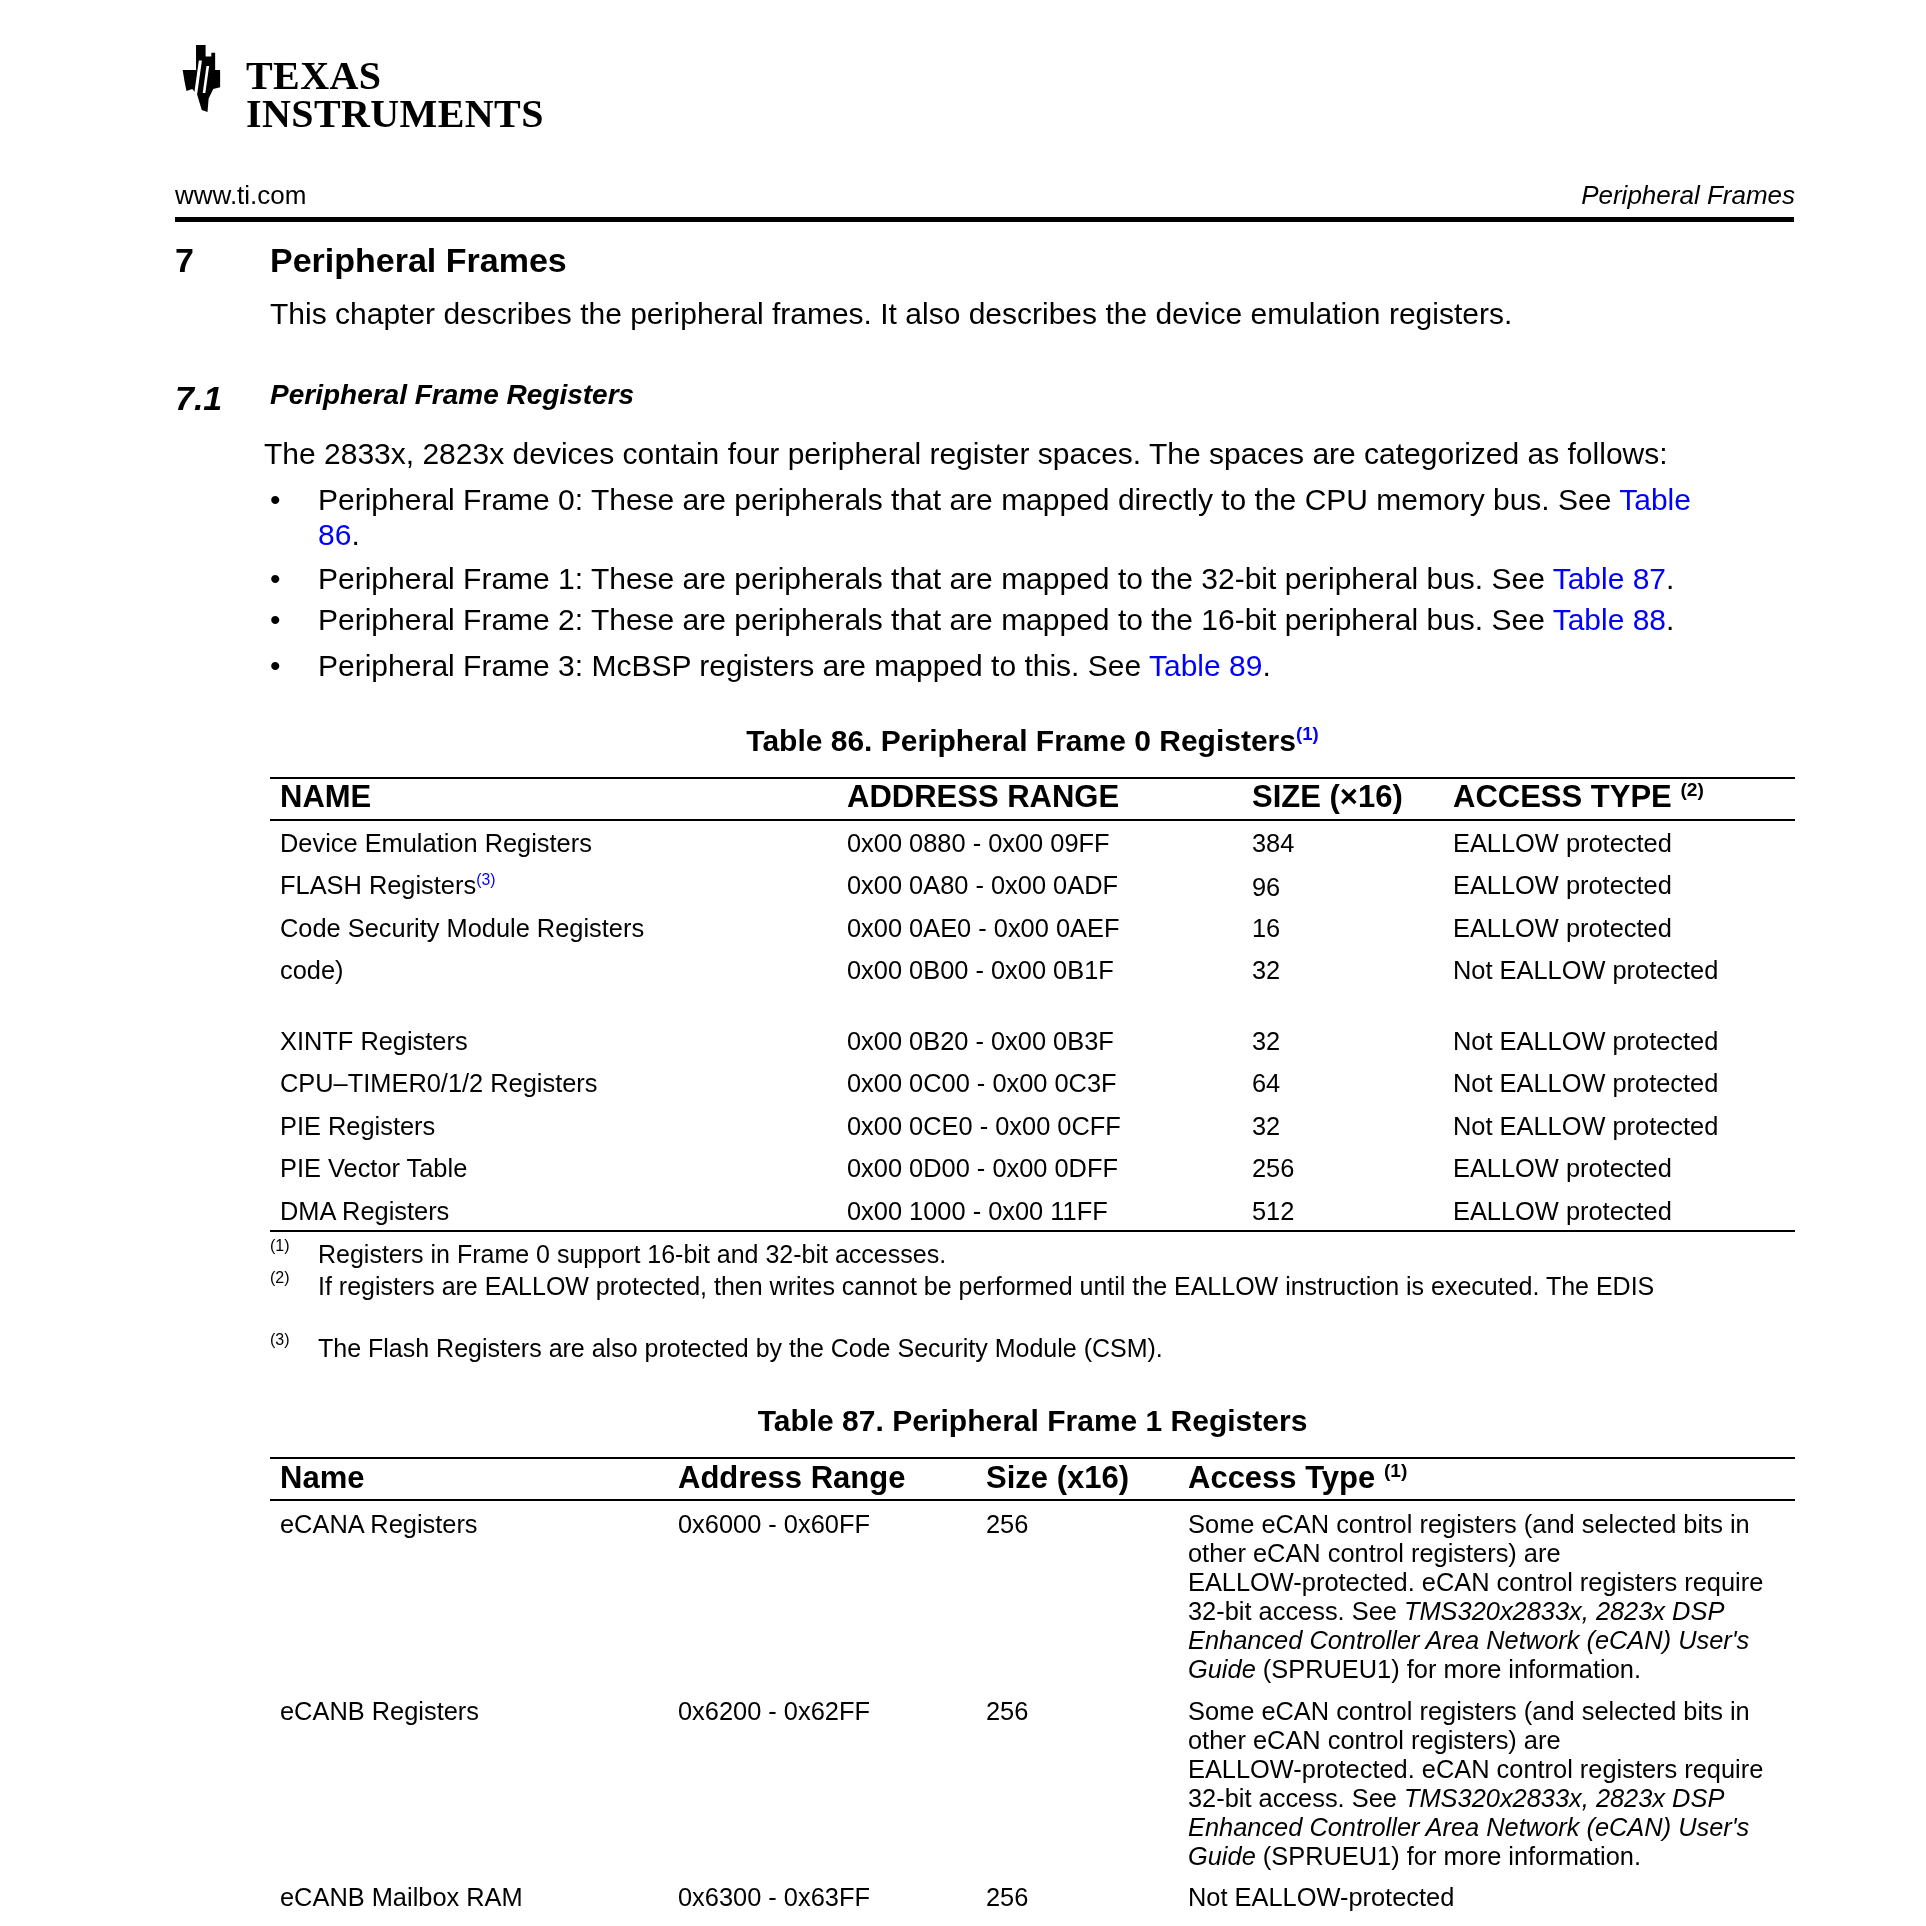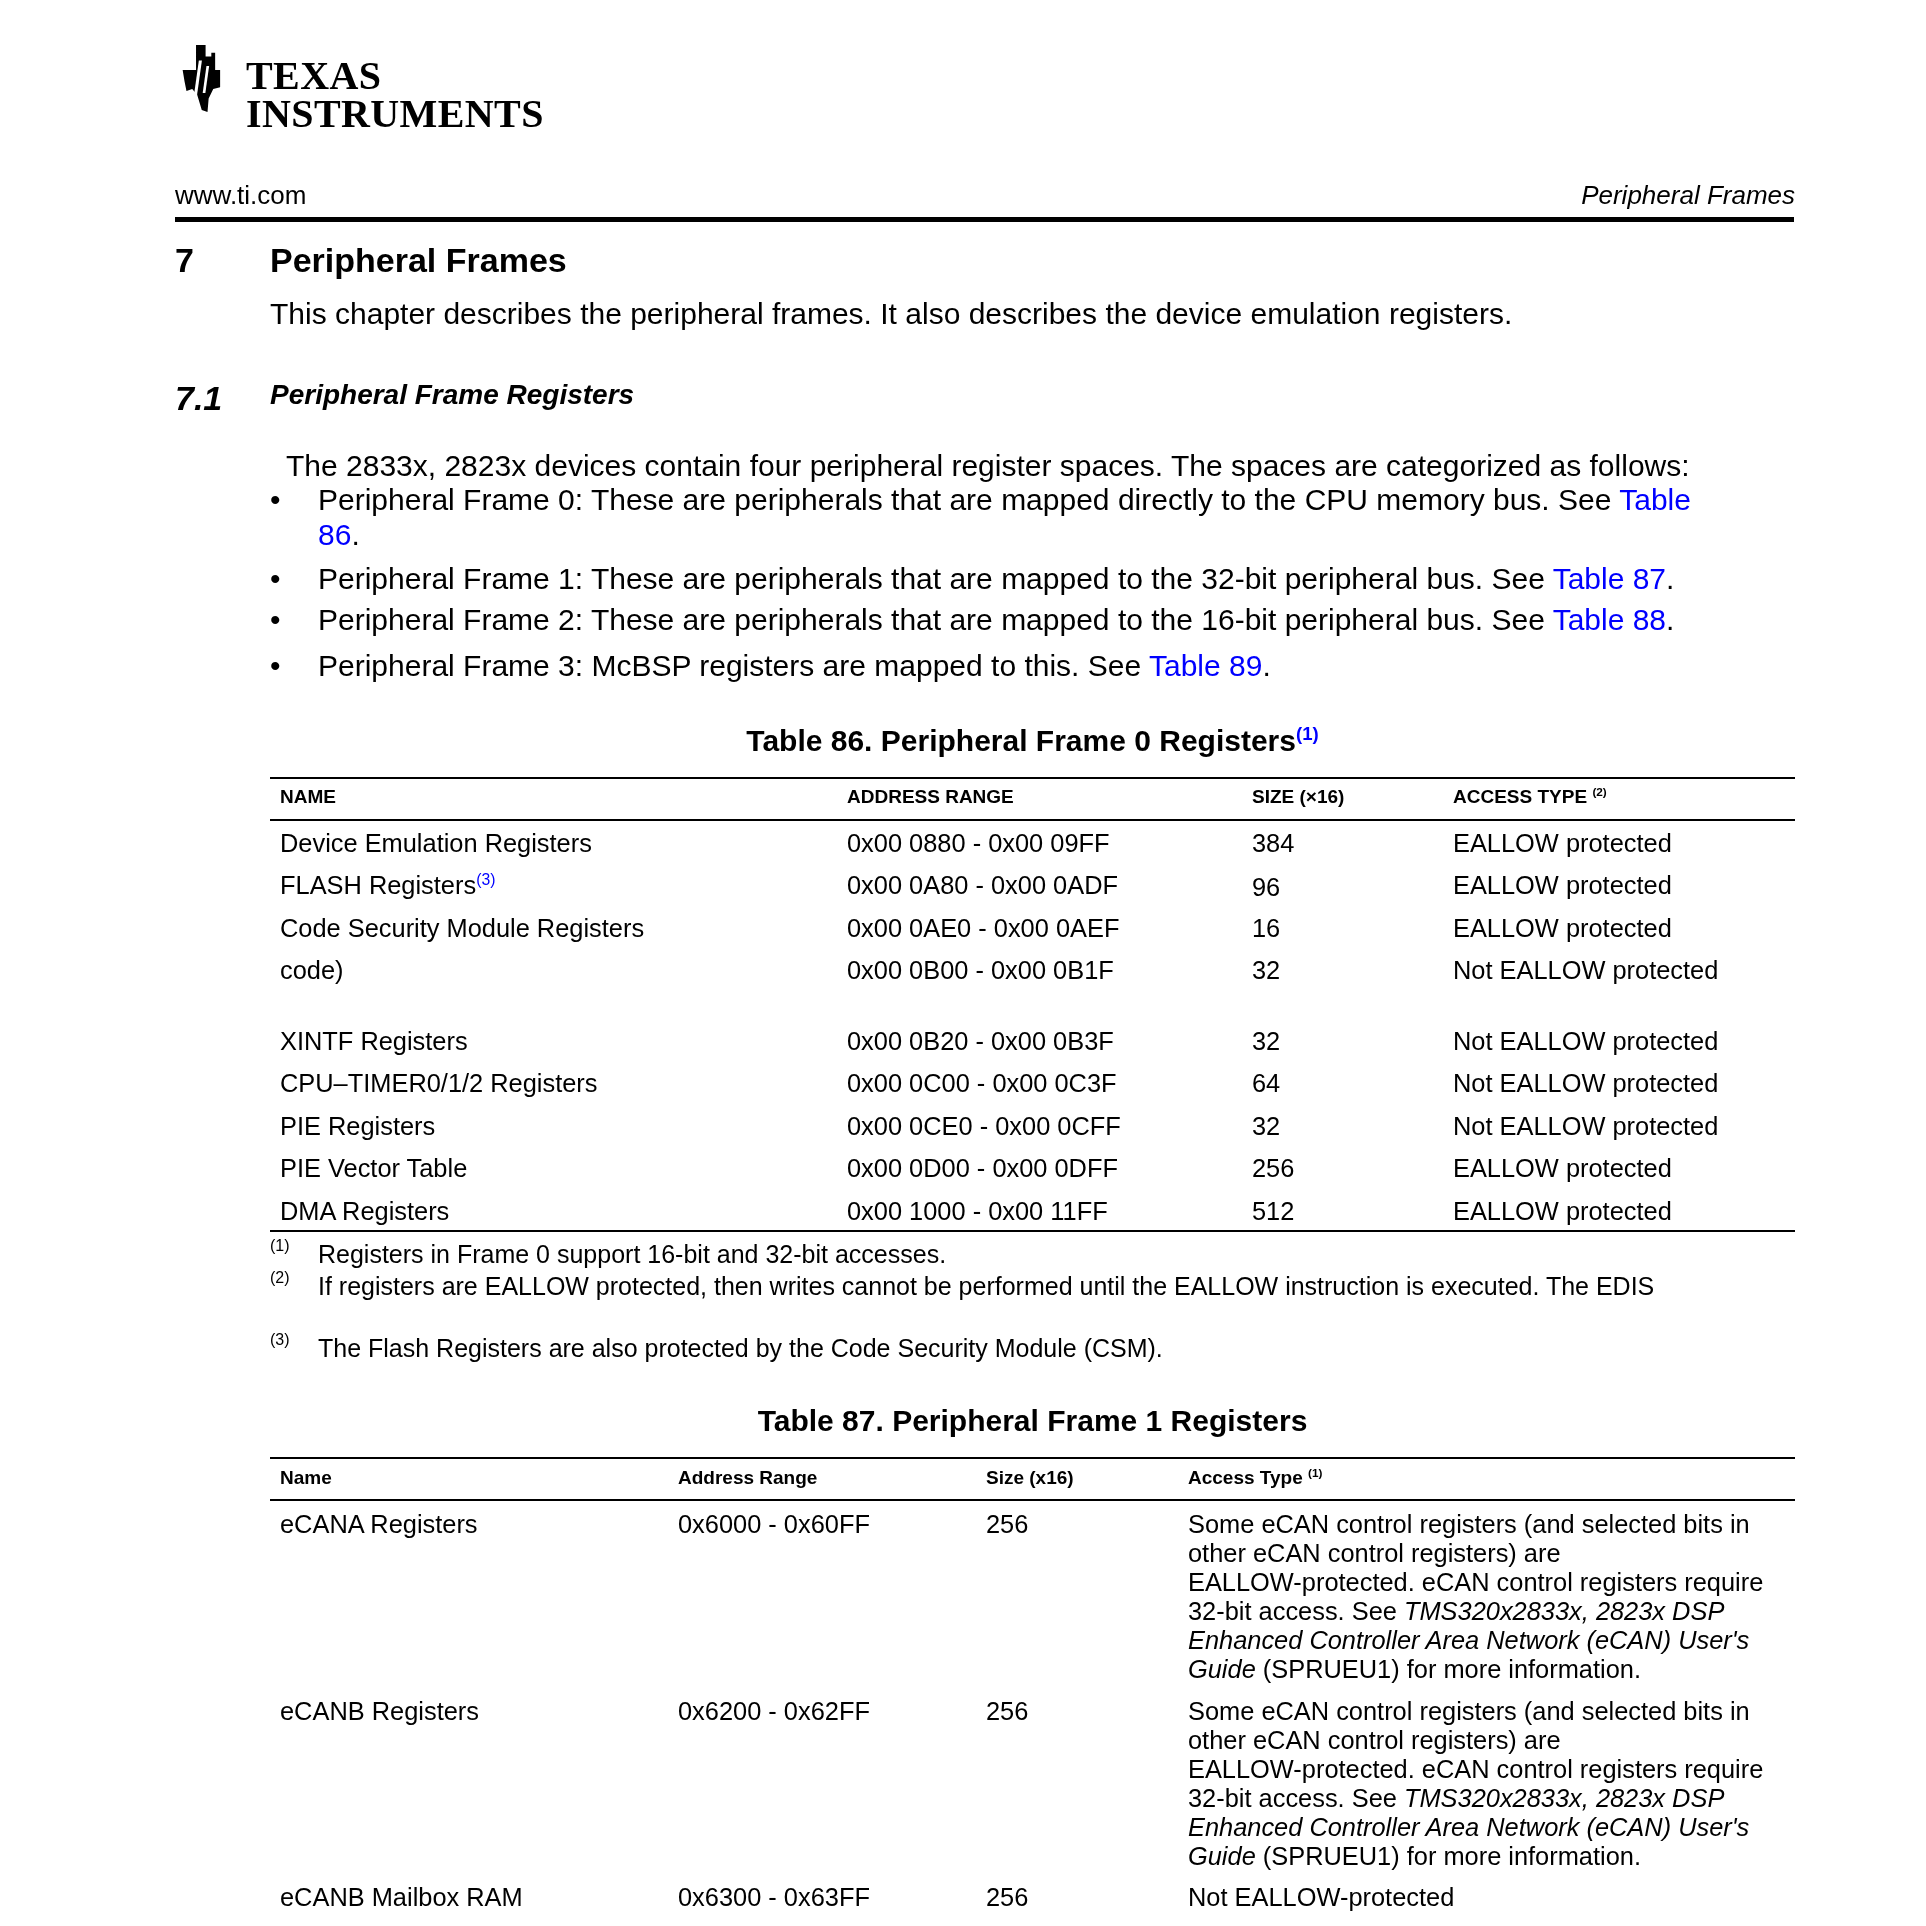--- a/index.html
+++ b/index.html
@@ -29,7 +29,7 @@
   #ch-intro { left: 270px; top: 297px; font-size: 30px; }
   #sec-num { left: 175px; top: 379px; font-size: 34px; font-weight: bold; font-style: italic; }
   #sec-title { left: 270px; top: 379px; font-size: 28px; font-weight: bold; font-style: italic; }
-  #sec-body { left: 286px; top: 437px; font-size: 30px; margin-top: 12px; }
+  #sec-body { left: 264px; top: 437px; font-size: 30px; }
 
   .bullet { position: absolute; left: 270px; width: 1525px; font-size: 30px; line-height: 35px; }
   .bullet .dot { position: absolute; left: 0; top: 0; }

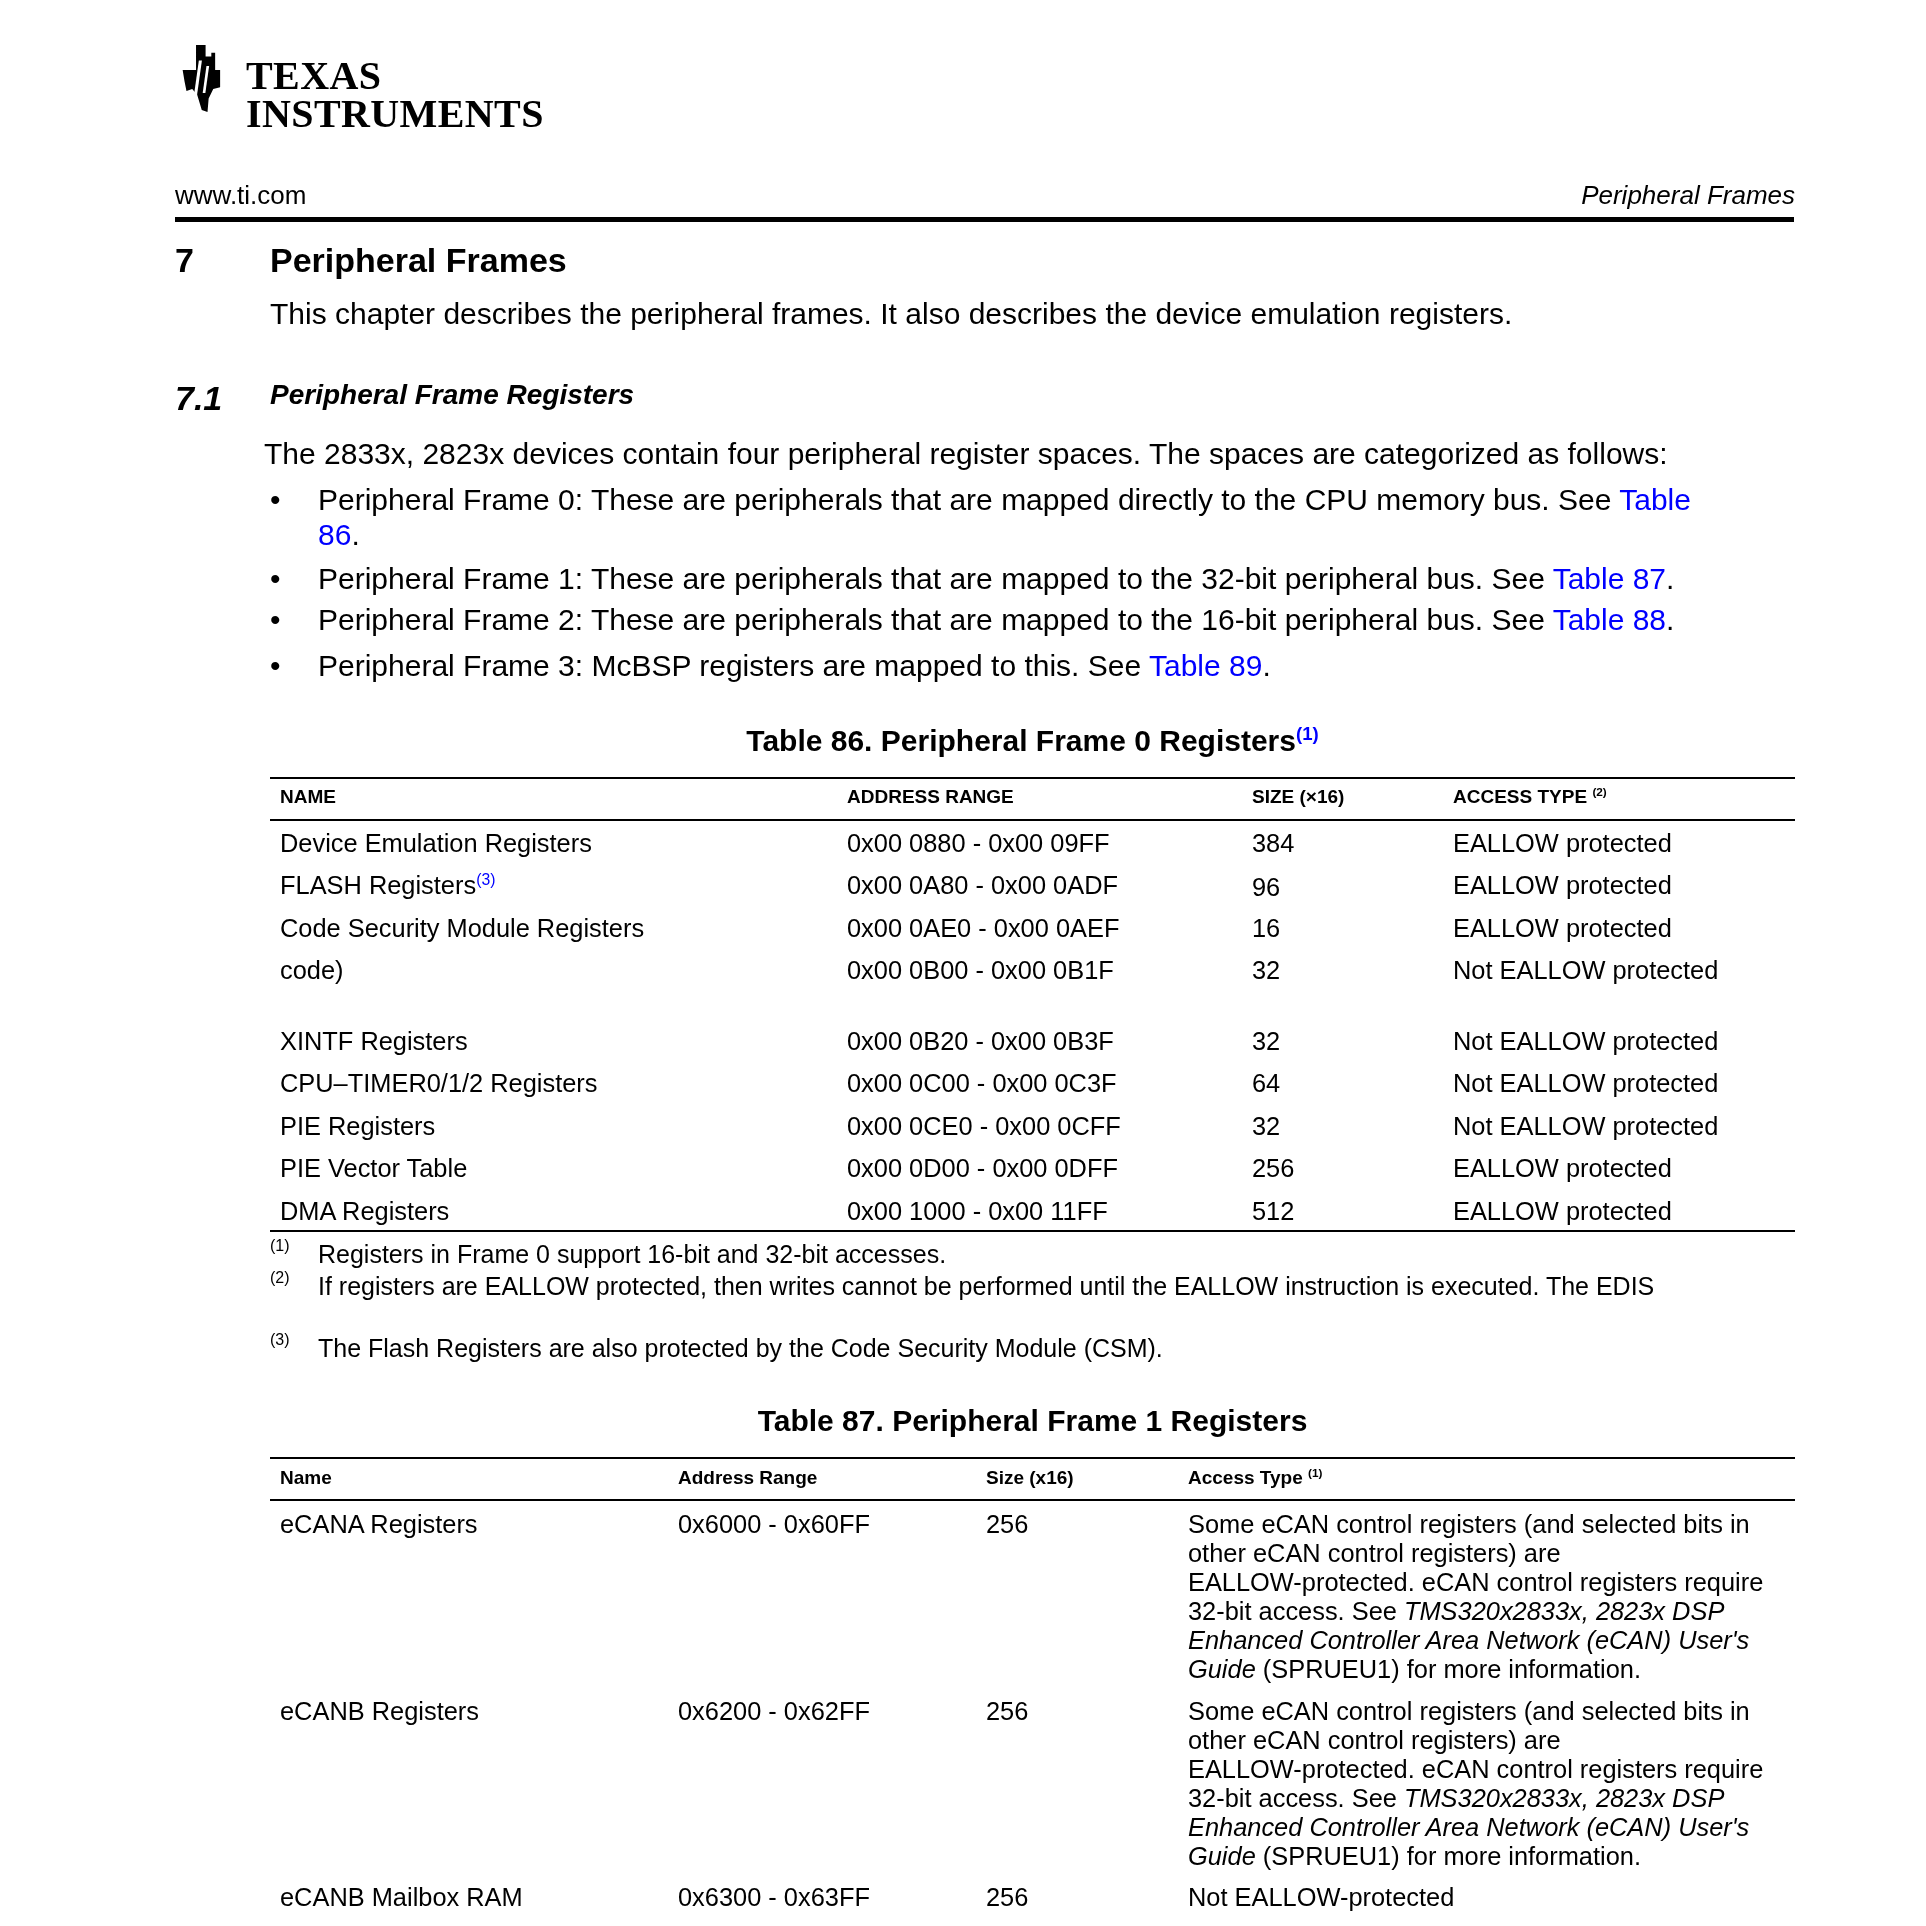--- a/index.html
+++ b/index.html
@@ -41,7 +41,7 @@
   .tline { position: absolute; left: 270px; width: 1525px; height: 2.3px; background: #000; }
   .tline.thin { height: 1.9px; }
   .cell { position: absolute; font-size: 25.4px; line-height: 29px; }
-  .hcell { position: absolute; font-size: 19px; font-weight: bold; line-height: 29px; }
+  .hcell { position: absolute; font-size: 31px; font-weight: bold; line-height: 29px; }
   .center { text-align: left; }
 
   .fn { position: absolute; font-size: 25px; line-height: 29px; }

